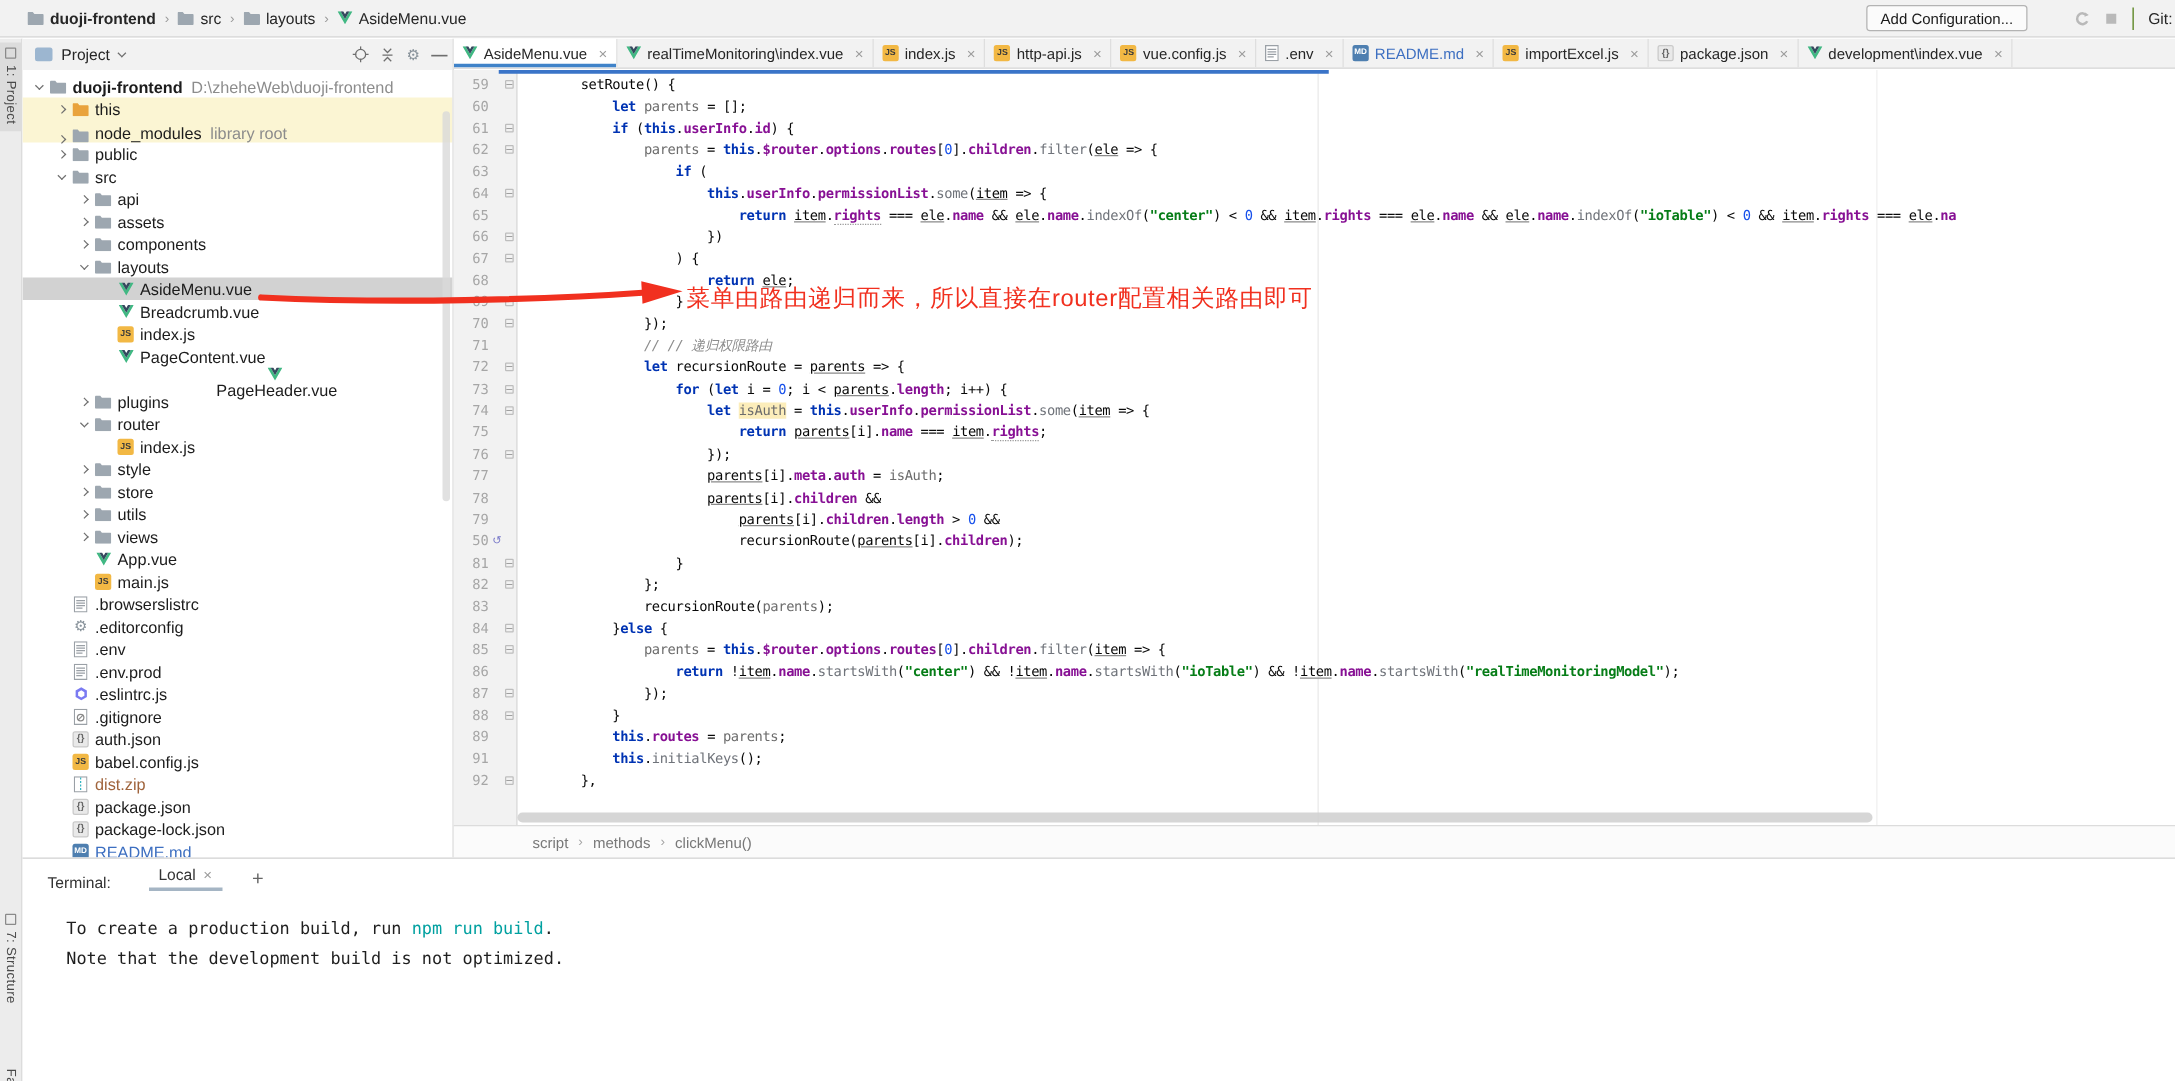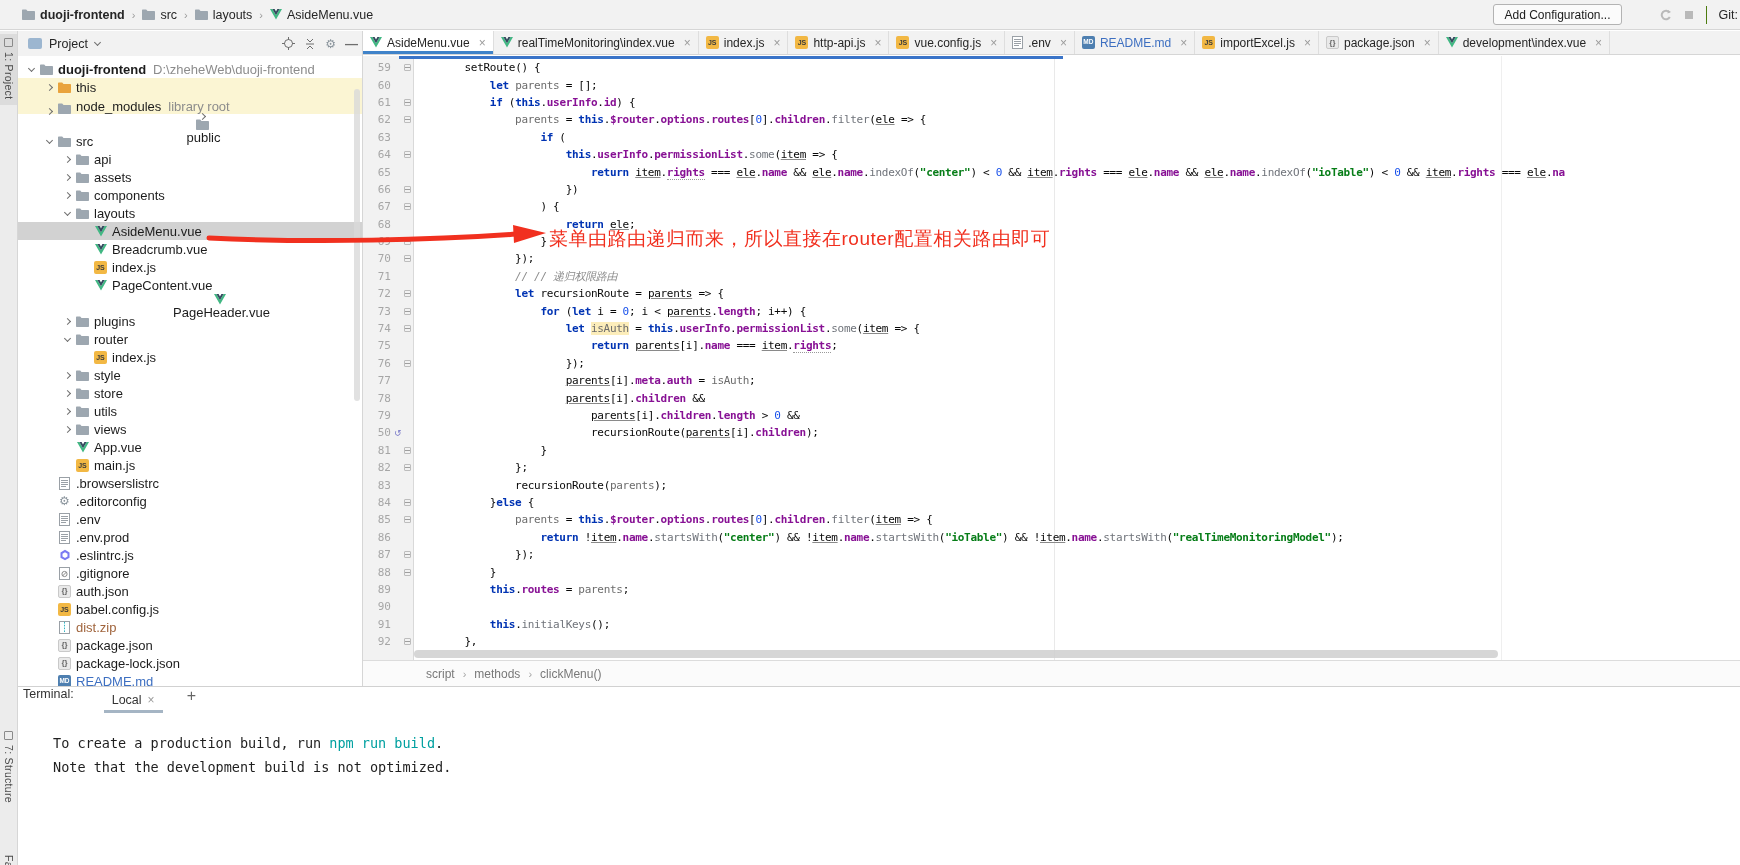--- a/index.html
+++ b/index.html
@@ -267,7 +267,7 @@
         <span class="tlabel">node_modules</span>
         <span class="tsuffix">library root</span>
       </div>
-      <div class="trow" style="padding-left: 24px; flex-direction: column;">
+      <div class="trow" style="padding-left: 24px;">
         <span class="cvbox">
           <span class="cv r"></span>
         </span>

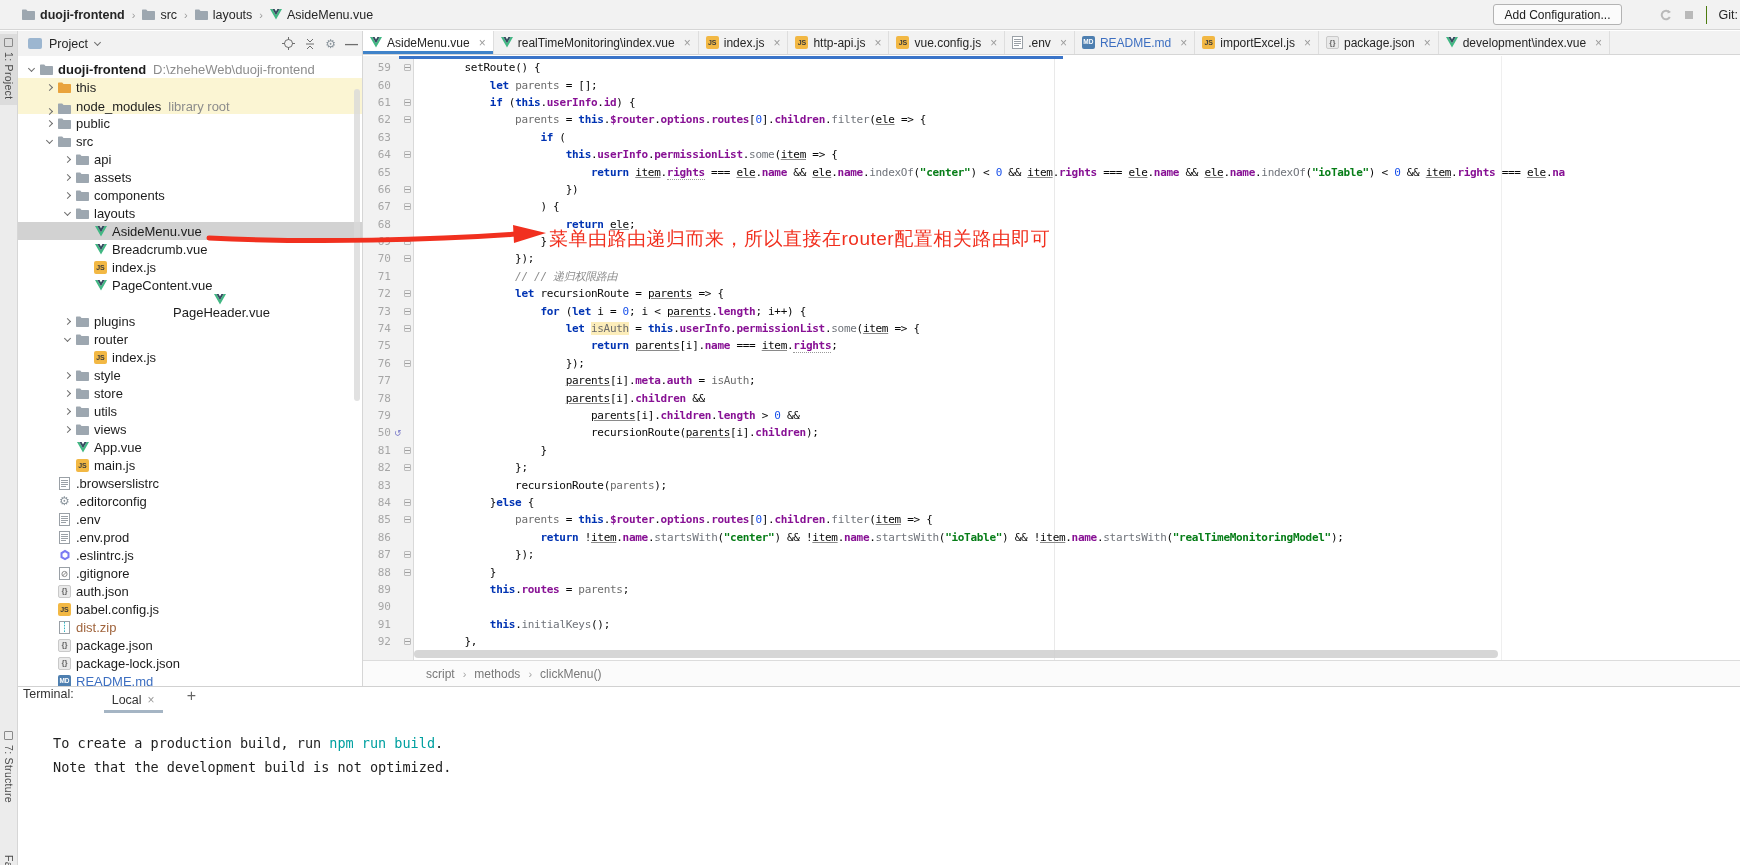--- a/index.html
+++ b/index.html
@@ -956,12 +956,6 @@
           <span class="ct" style="padding-left: 75.84px;"><span class="t-k">this</span><span class="t-d">.</span><span class="t-f">routes</span><span class="t-d"> = </span><span class="t-v">parents</span><span class="t-d">;</span></span>
         </div>
         <div class="cl">
-          <span class="ln">90</span>
-          <span class="gic"></span>
-          <span class="fld"></span>
-          <span class="ct" style="padding-left: 0px;"></span>
-        </div>
-        <div class="cl">
           <span class="ln">91</span>
           <span class="gic"></span>
           <span class="fld"></span>

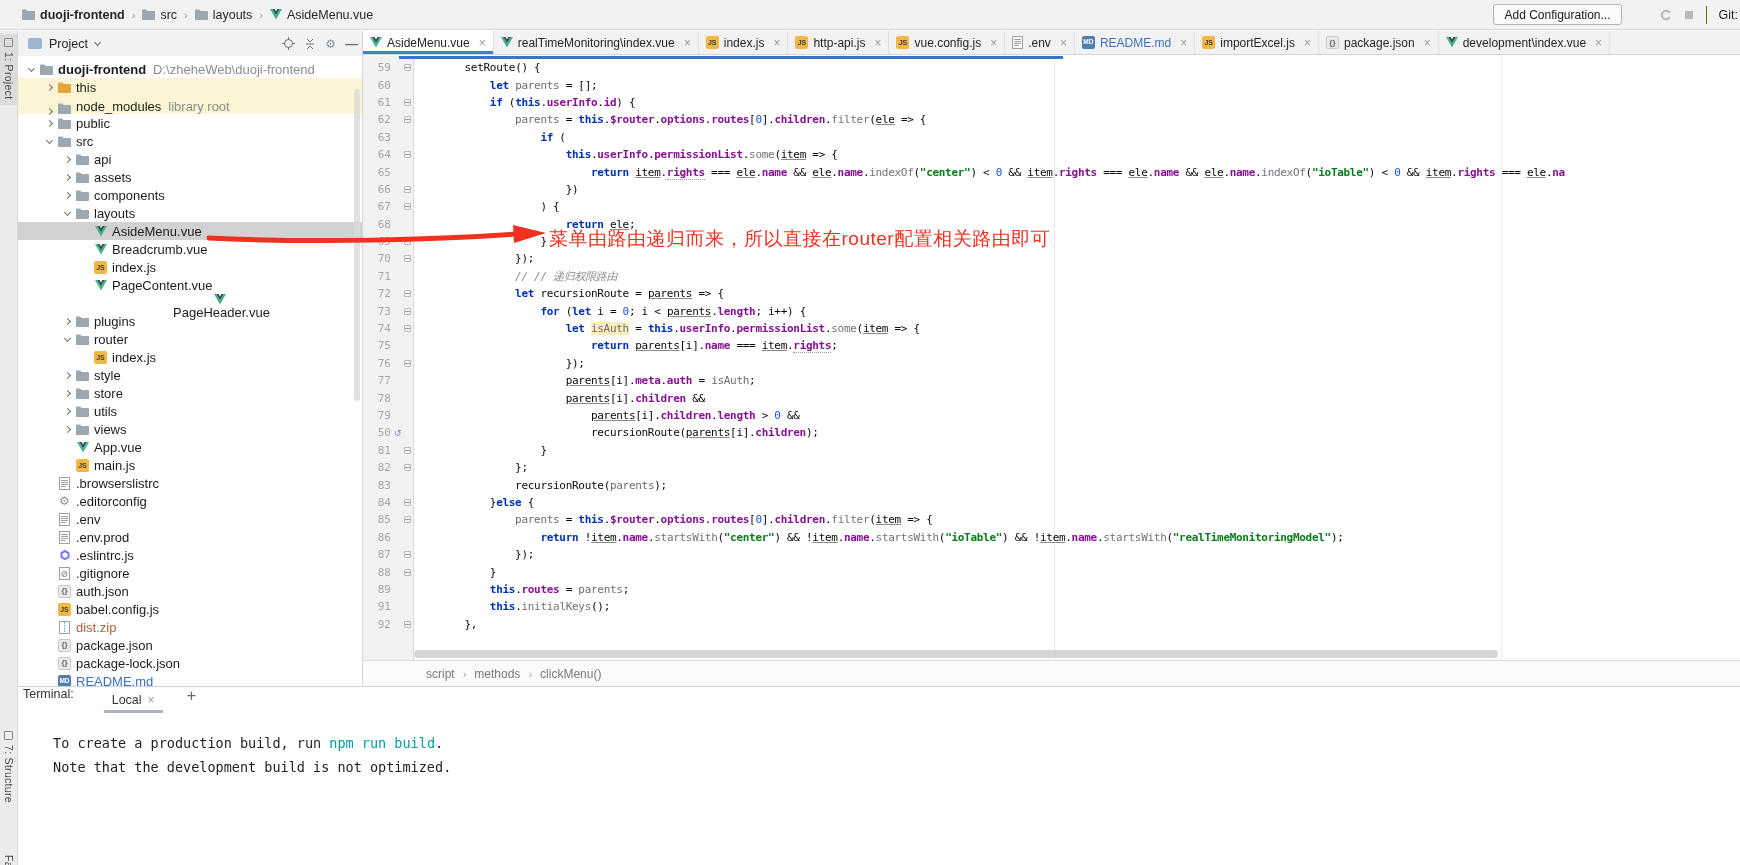--- a/index.html
+++ b/index.html
@@ -105,7 +105,7 @@
 
   
   #terminal { position:absolute; left:18px; top:686px; width:1722px; height:179px; background:#fff; border-top:1px solid #d1d1d1; }
-  #term-header { height:26px; display:flex; align-items:flex-start; padding-left:5px; font-size:12.5px; color:#333; }
+  #term-header { height:26px; display:flex; align-items:flex-end; padding-left:20px; font-size:12.5px; color:#333; }
   #term-tab { display:flex; align-items:center; gap:6px; margin-left:30px; padding:0 8px; height:26px;
               box-shadow:inset 0 -3px 0 #a5b5c4; }
   #term-tab .close { color:#9b9b9b; font-size:12px; }

